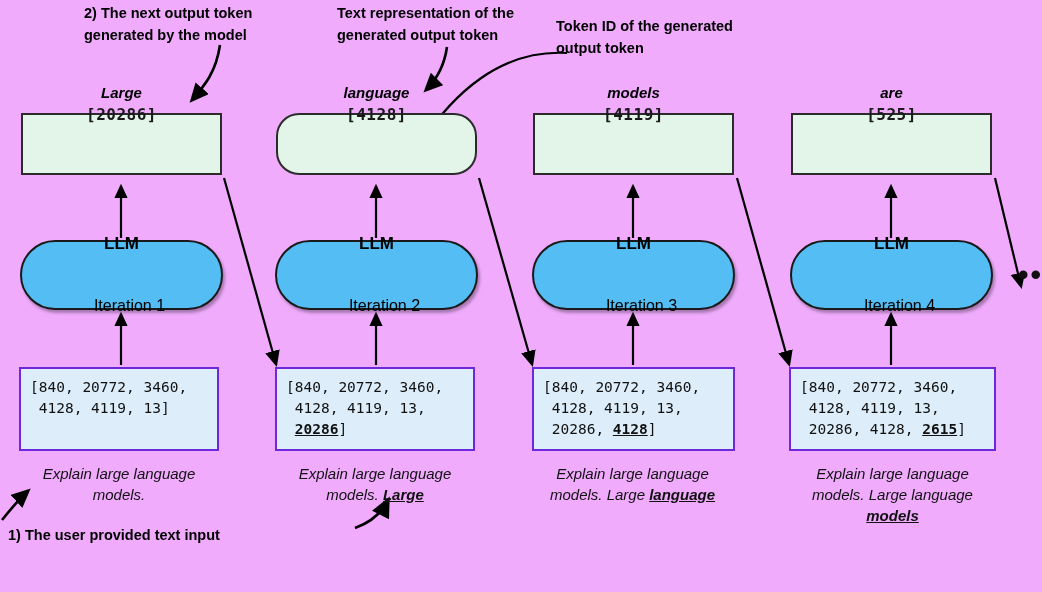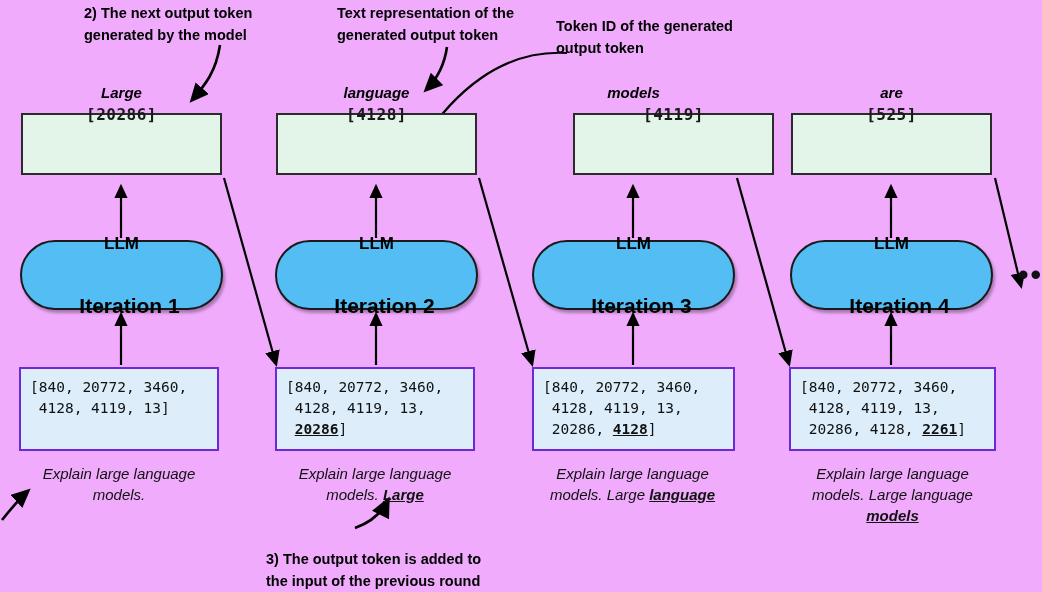--- a/index.html
+++ b/index.html
@@ -216,7 +216,7 @@
 
   <div class="token-word" style="left:276px; top:84px; width:201px;">language</div>
 
-  <div class="out-box" style="left:276px; top:113px; width:201px; height:62px;">
+  <div class="out-box" style="left:276px; top:113px; width:201px; height:62px;border-radius:23px;">
     <span class="val">[4128]</span>
   </div>
 

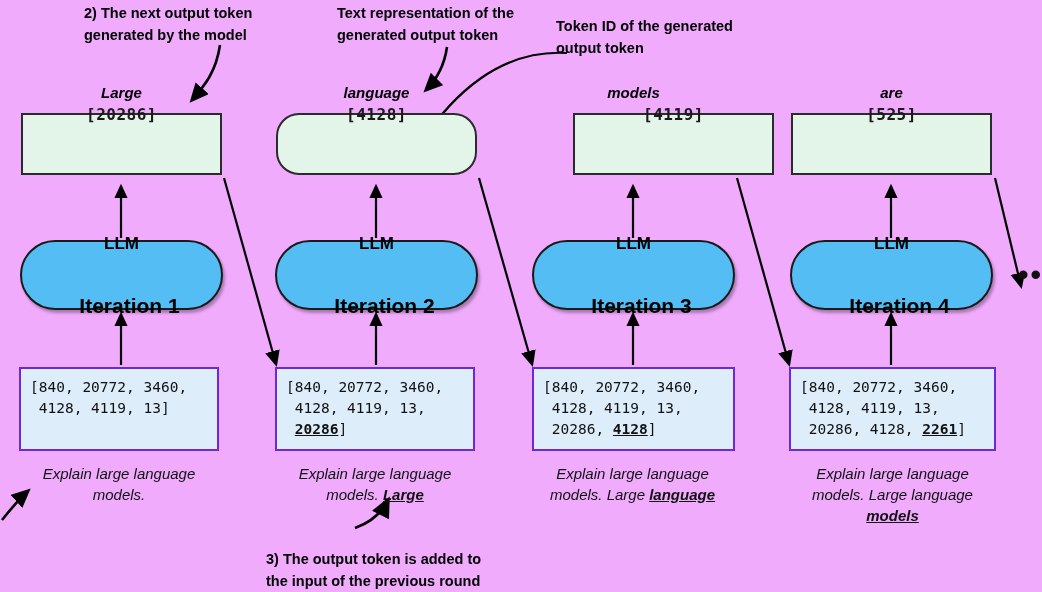--- a/index.html
+++ b/index.html
@@ -235,7 +235,7 @@
 
   <div class="token-word" style="left:533px; top:84px; width:201px;">models</div>
 
-  <div class="out-box" style="left:533px; top:113px; width:201px; height:62px;margin-left:40px;">
+  <div class="out-box" style="left:533px; top:113px; width:201px; height:62px;">
     <span class="val">[4119]</span>
   </div>
 

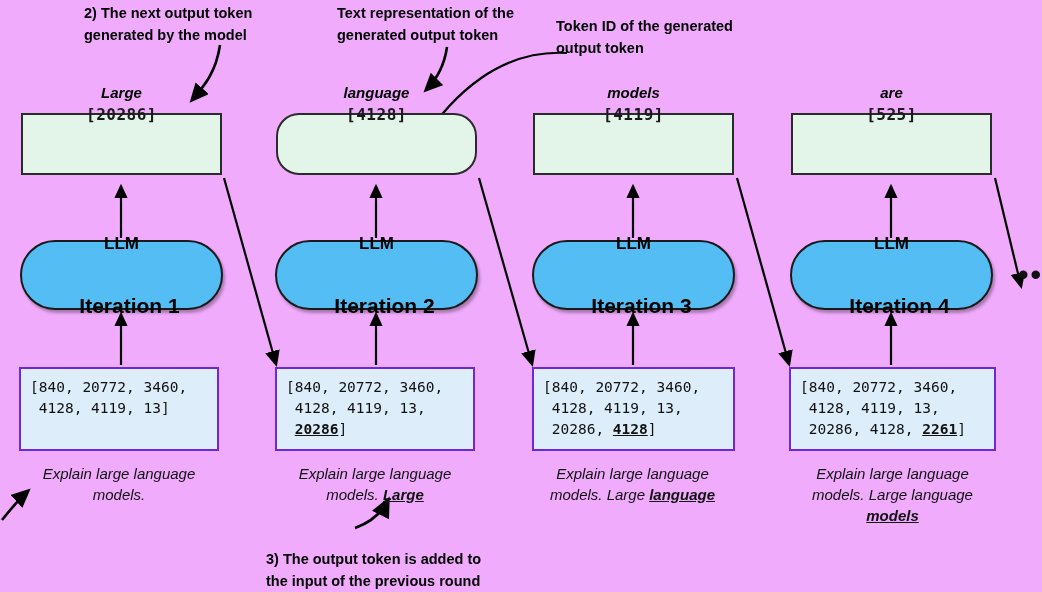--- a/index.html
+++ b/index.html
@@ -88,8 +88,8 @@
   }
   .llm-box .l2 {
     font-family: "Liberation Sans", sans-serif;
-    font-weight: bold;
-    font-size: 21px;
+    font-weight: normal;
+    font-size: 16px;
     color: #000;
     line-height: 22px;
     margin-left: 16px;

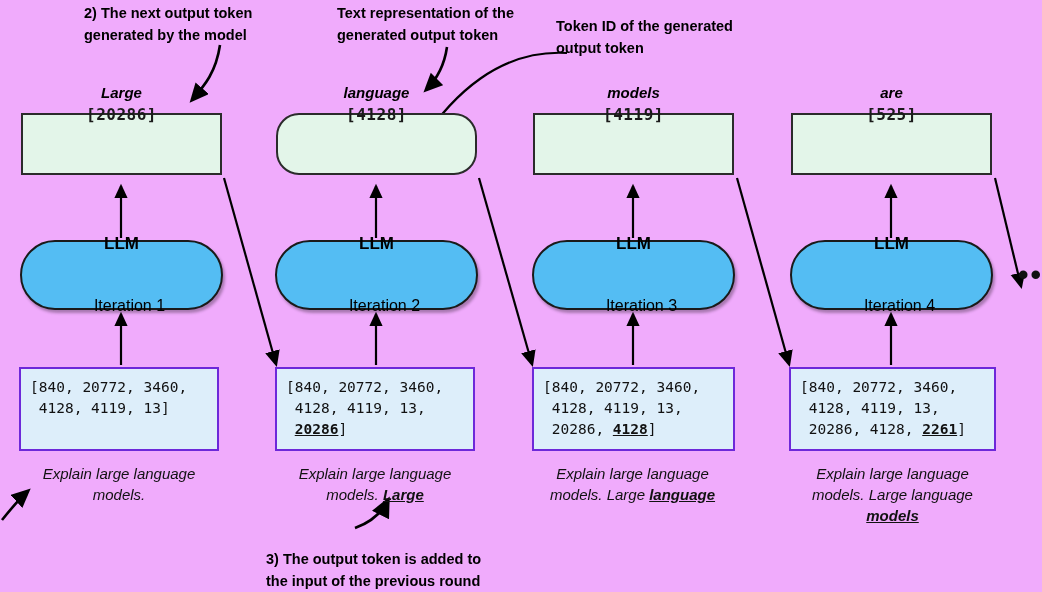--- a/index.html
+++ b/index.html
@@ -266,7 +266,7 @@
   <div class="in-box" style="left:789px; top:367px; width:207px; height:84px;">
     <div class="code">[840, 20772, 3460,
  4128, 4119, 13,
- 20286, 4128, <b>2261</b>]</div>
+ 20286, 4128, <b>2615</b>]</div>
   </div>
 
   <div class="caption" style="left:786px; top:463px; width:213px;">Explain large language<br>models. Large language<br><b>models</b></div>

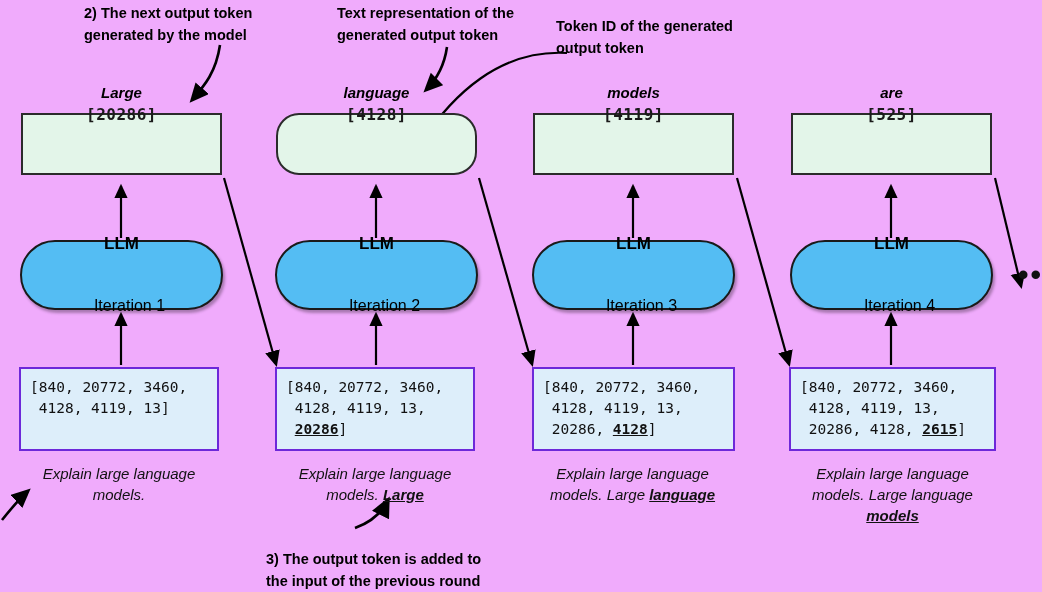--- a/index.html
+++ b/index.html
@@ -273,6 +273,7 @@
 
   <div class="ellipsis" style="left:1018px; top:258px;">•••</div>
 
+  <div class="callout" style="left:8px; top:524px; width:260px;">1) The user provided text input</div>
 
   <div class="callout" style="left:266px; top:548px; width:280px;">3) The output token is added to
 the input of the previous round</div>

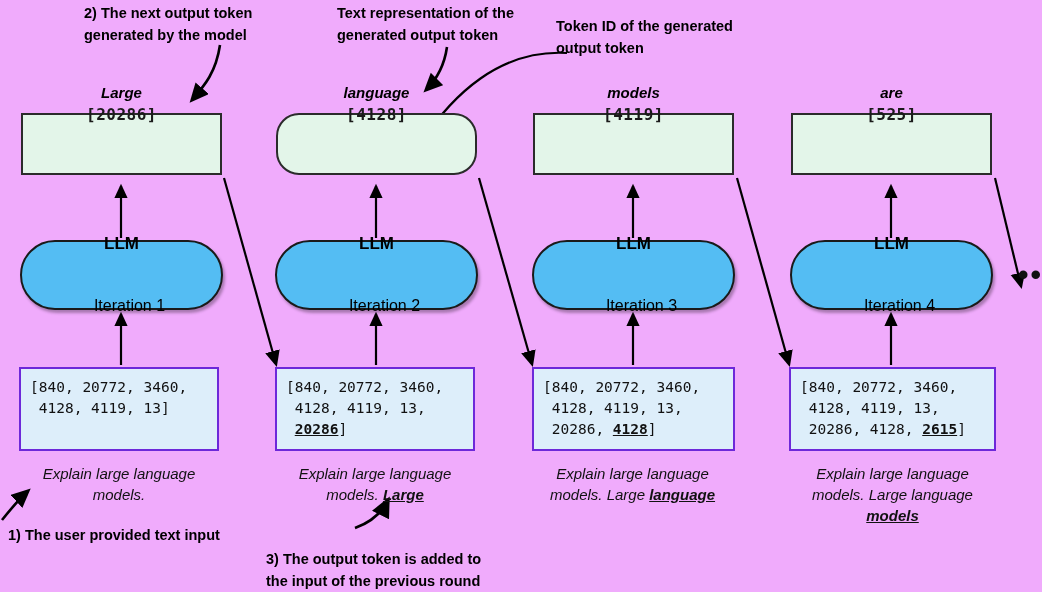--- a/index.html
+++ b/index.html
@@ -275,8 +275,6 @@
 
   <div class="callout" style="left:8px; top:524px; width:260px;">1) The user provided text input</div>
 
-  <div class="callout" style="left:266px; top:548px; width:280px;">3) The output token is added to
-the input of the previous round</div>
 
 </div>
 

